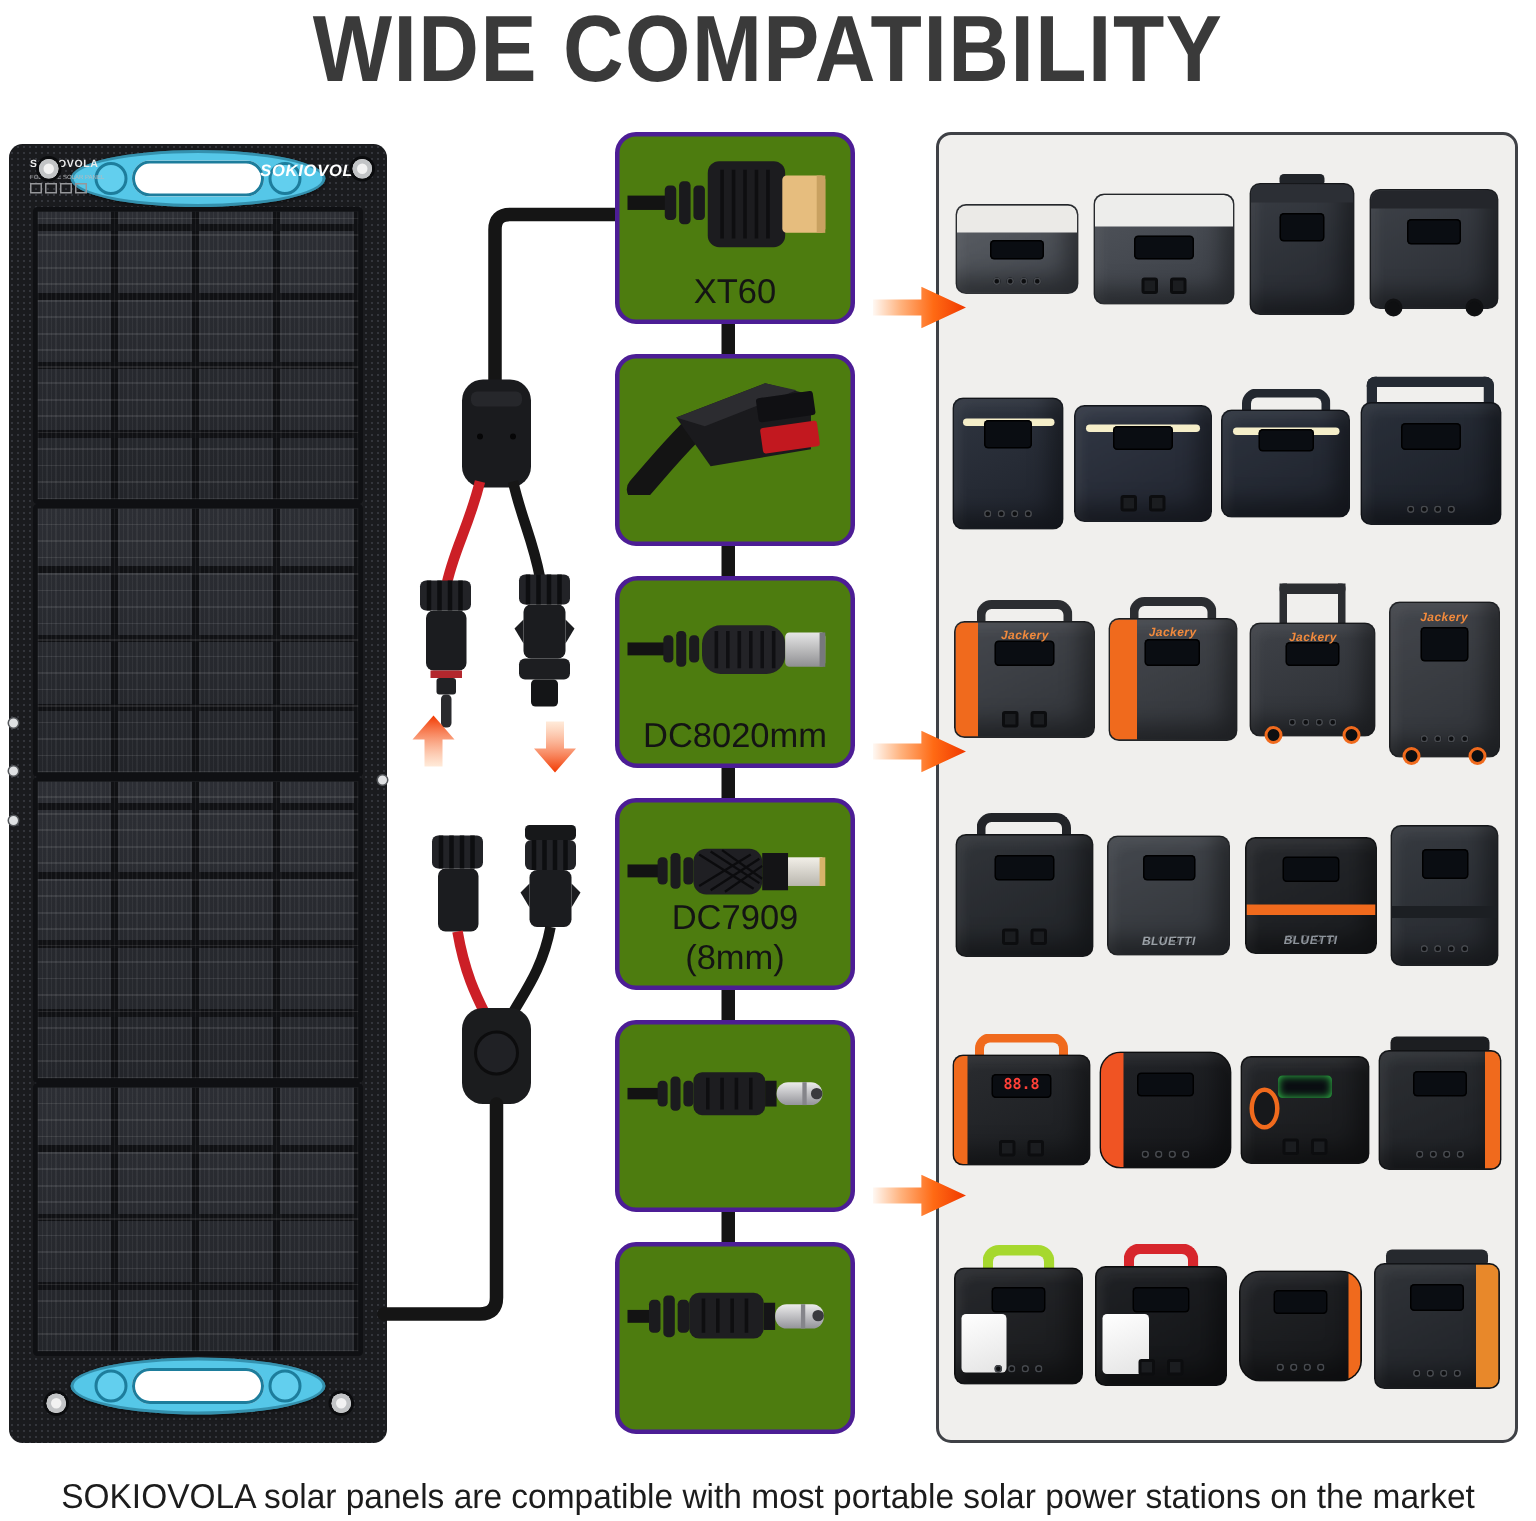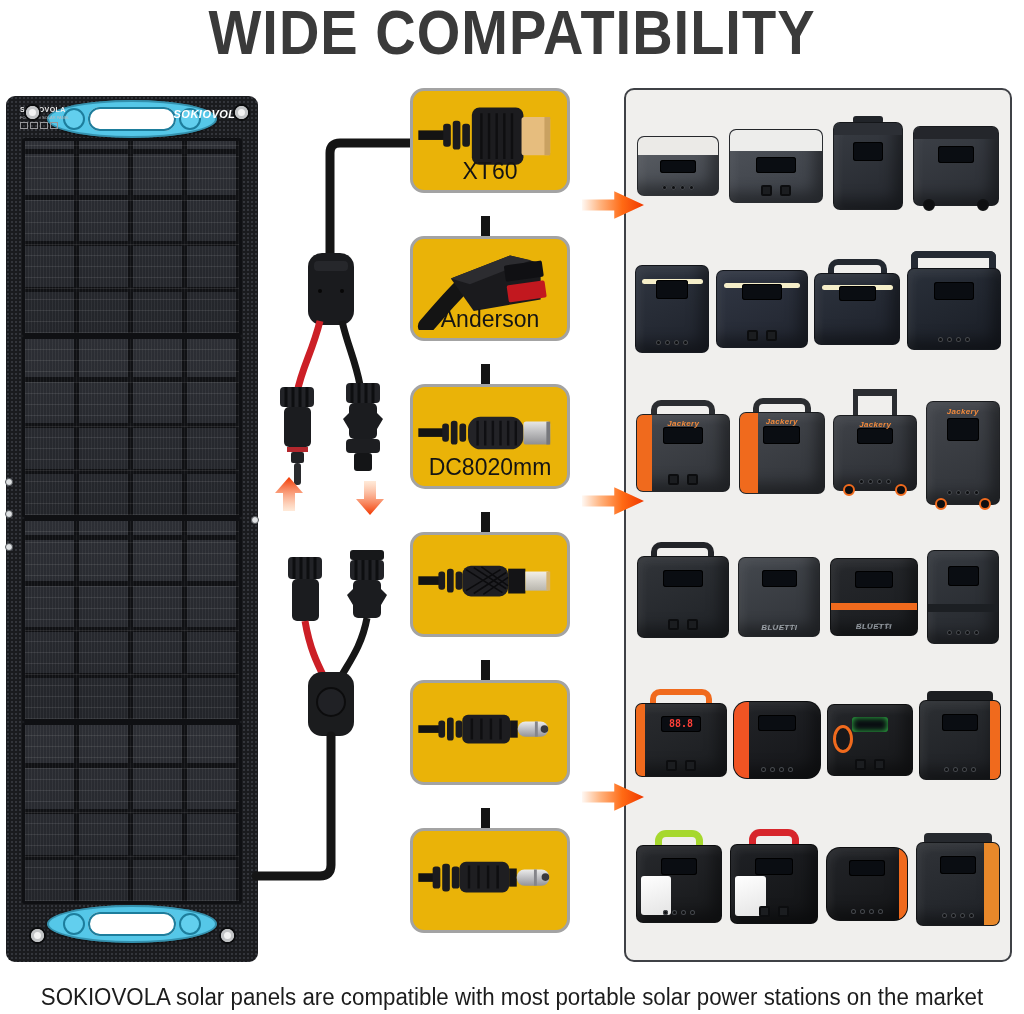--- a/index.html
+++ b/index.html
@@ -45,8 +45,8 @@
           margin-right:2px;vertical-align:top;}
 
   
-  .conn-box{position:absolute;left:410px;width:160px;height:105px;background:#eab308;
-            border:3px solid #a3a3a3;border-radius:14px;box-sizing:border-box;}
+  .conn-box{position:absolute;left:410px;width:160px;height:128px;background:#4d7c0f;
+            border:3px solid #4c1d95;border-radius:14px;box-sizing:border-box;}
   .conn-art{position:absolute;top:4px;left:2px;right:2px;height:88px;display:flex;
             align-items:center;justify-content:center;}
   .conn-label{position:absolute;bottom:5px;width:100%;text-align:center;font-size:23px;

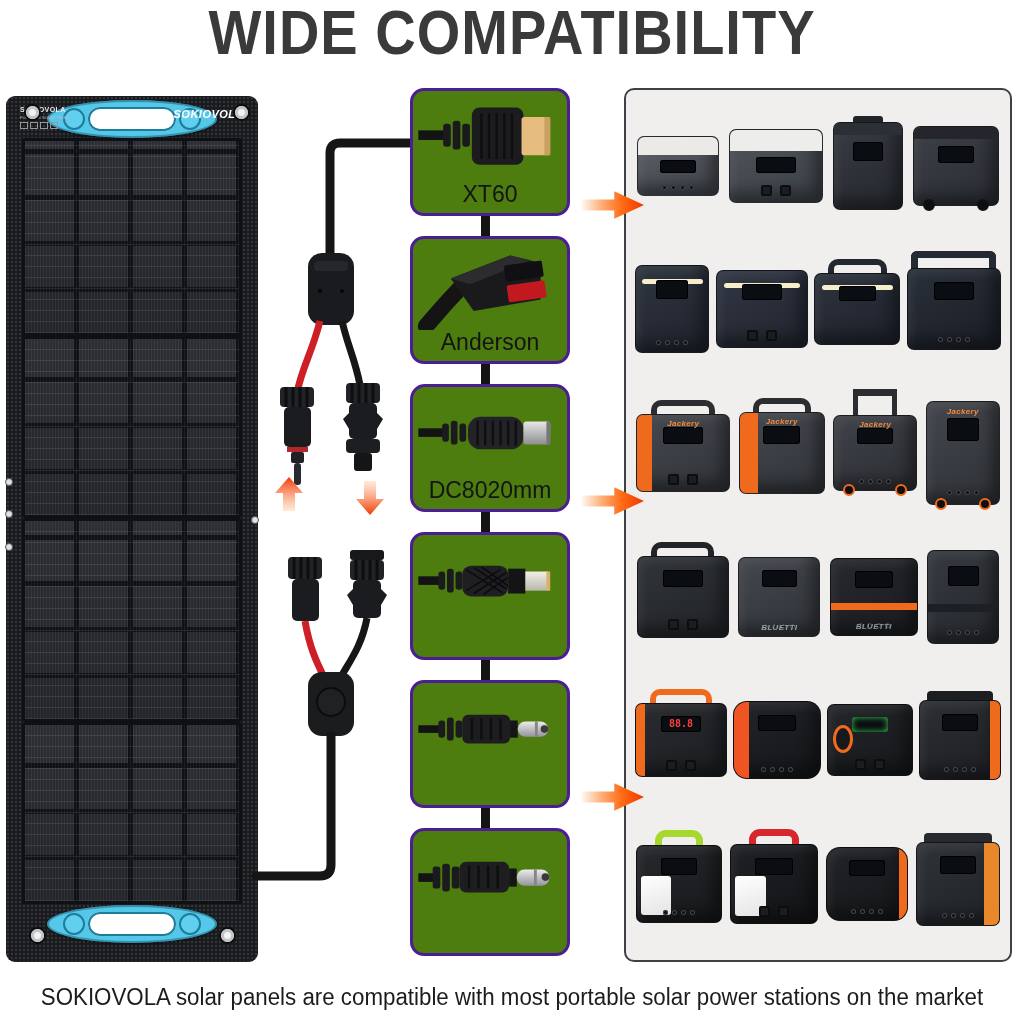--- a/index.html
+++ b/index.html
@@ -245,7 +245,6 @@
           </g>
         </svg>
       </div>
-      <div class="conn-label">Anderson</div>
     </div>
     <div class="stub" style="top: 364px; height: 20px;"></div>
     <div class="conn-box" style="top: 384px; border-radius: 15px;">

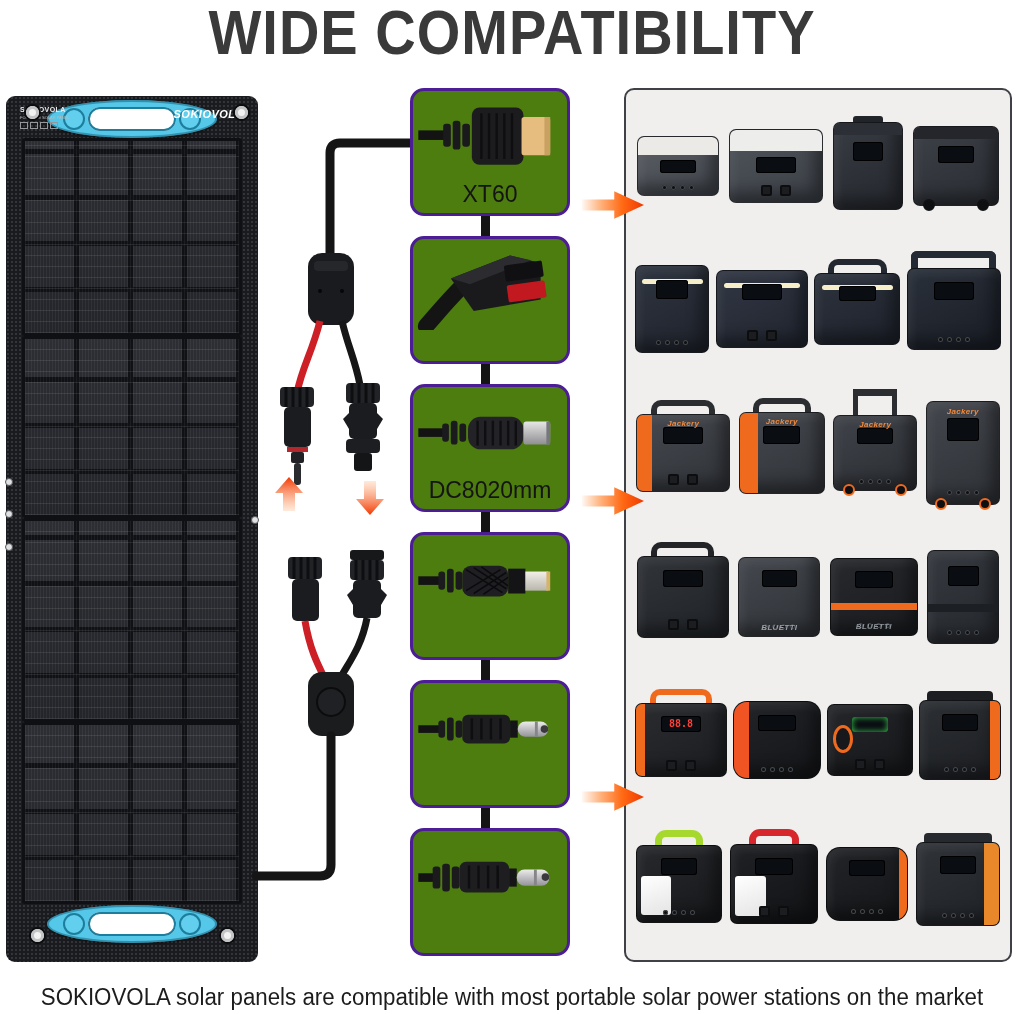--- a/index.html
+++ b/index.html
@@ -290,6 +290,7 @@
           <rect x="134" y="33" width="4" height="20" fill="#d7b36a"></rect>
         </svg>
       </div>
+      <div class="conn-label">DC7909 (8mm)</div>
     </div>
     <div class="stub" style="top: 660px; height: 20px;"></div>
     <div class="conn-box" style="top: 680px;">

